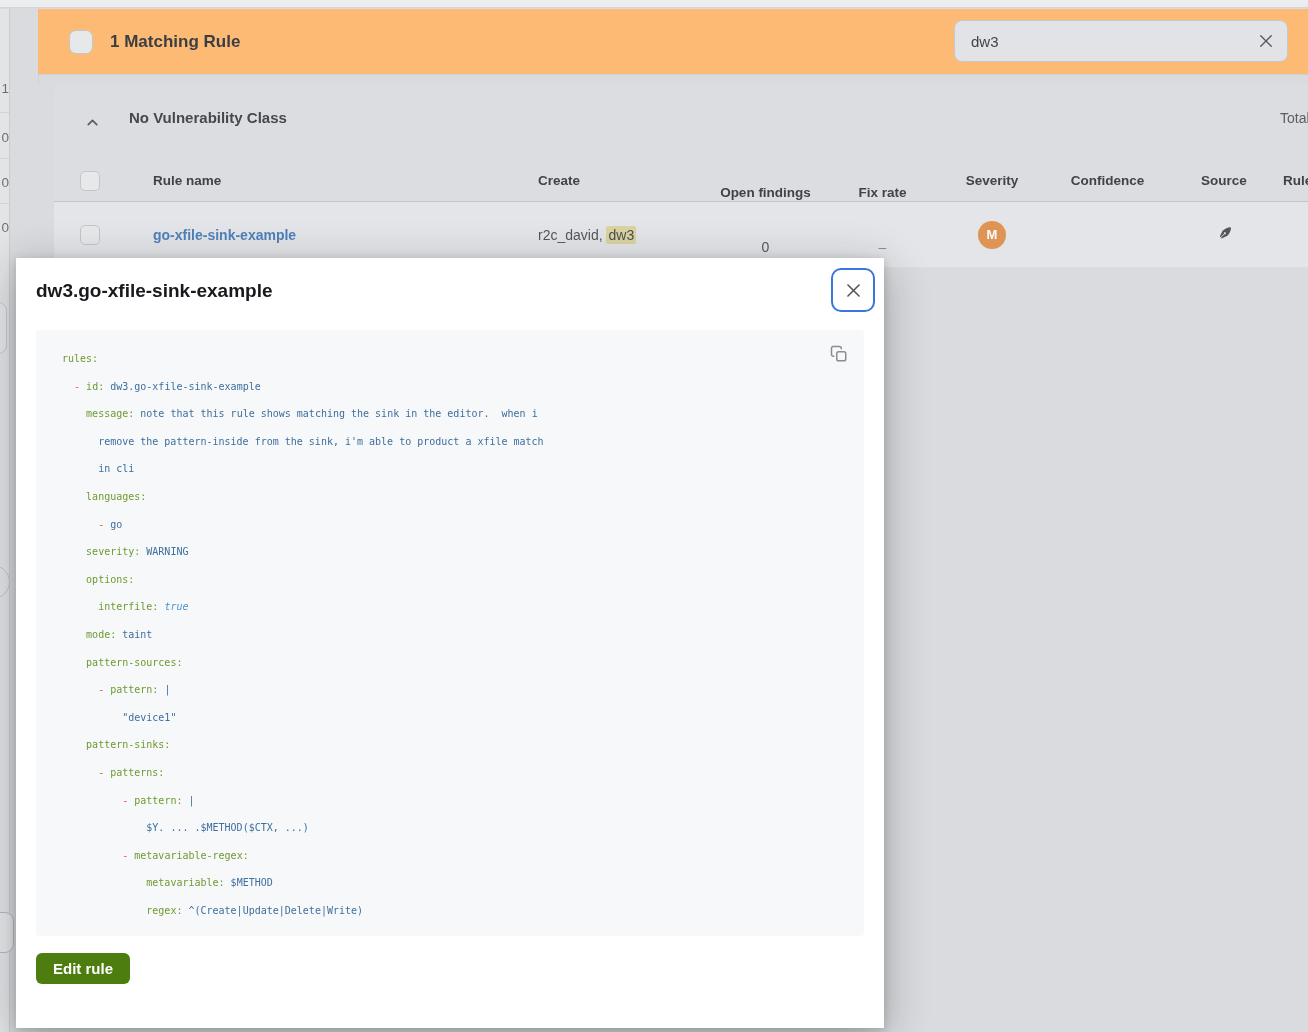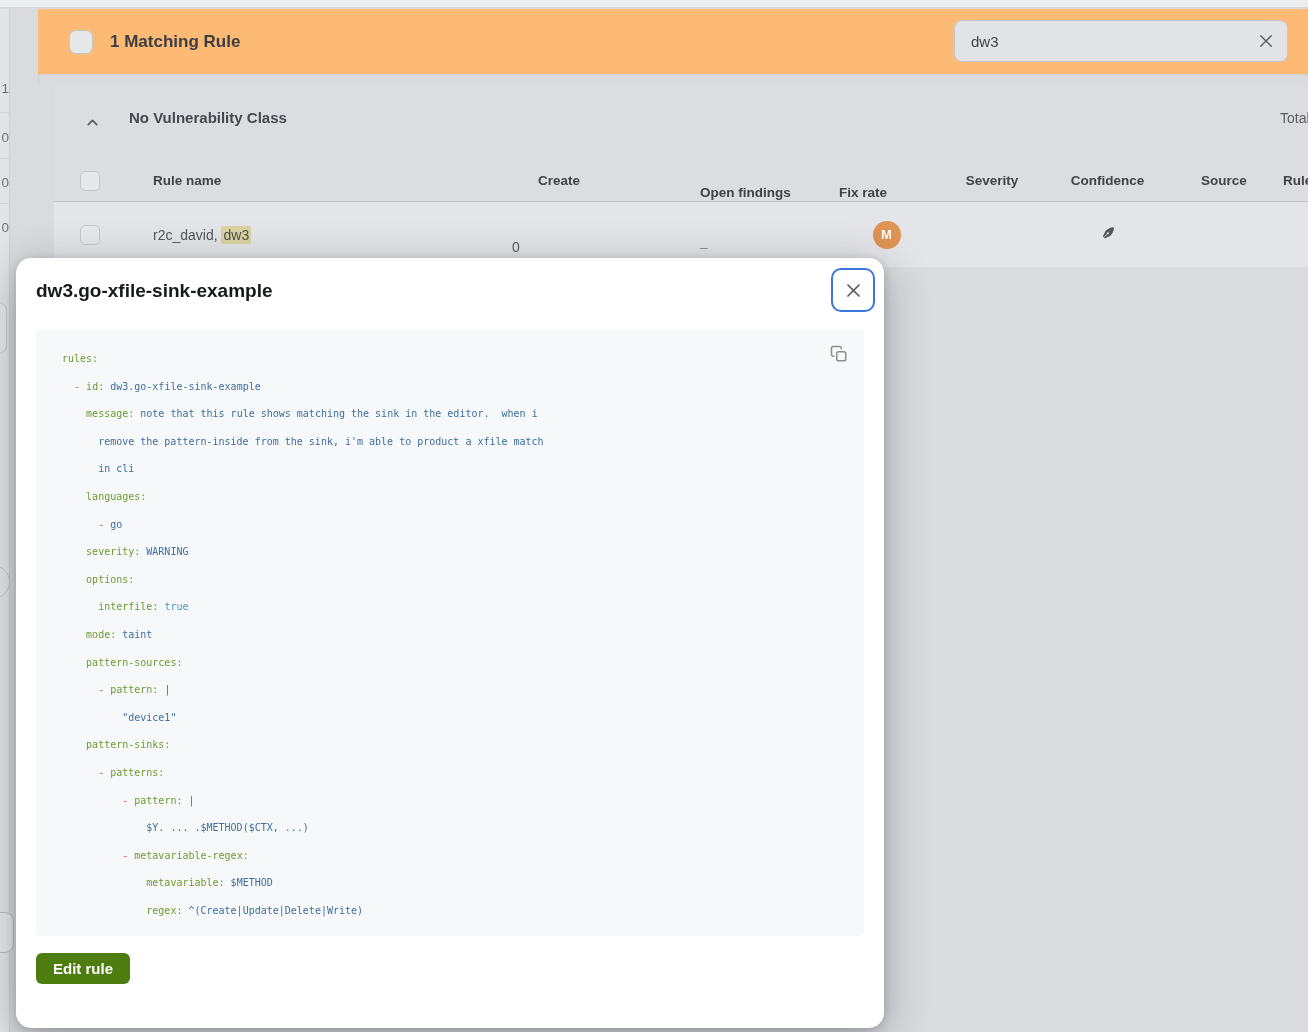--- a/index.html
+++ b/index.html
@@ -90,7 +90,7 @@
   .trow  { height:65px; background:#e4e5e8; font-size:14px; color:#54575c; }
   .cell-cb { padding-left:26px; }
   .cell-left { padding-left:26px; text-align:left; }
-  .cell-right { text-align:left; padding-right:8px;margin-top:24px; }
+  .cell-right { text-align:center; padding-right:8px;margin-top:24px; }
   .cell-center { text-align:center; }
   .rule-link { color:#4e81ba; font-weight:700; text-decoration:none; cursor:pointer; }
   .label-highlight { background:#dad4a0; border-radius:2px; padding:1px 2px; color:#4b4e53; }

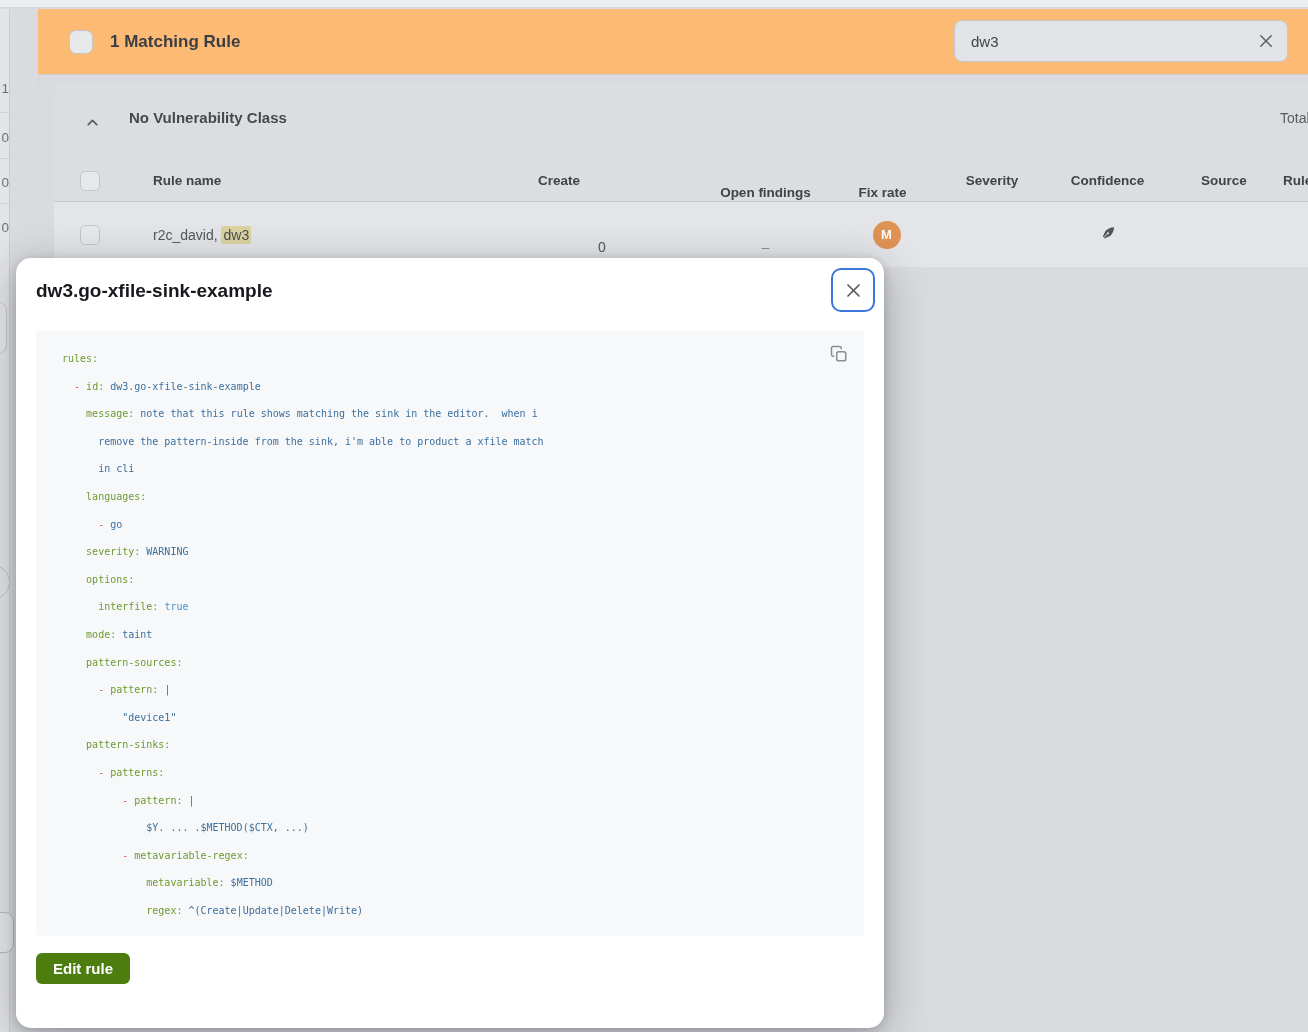--- a/index.html
+++ b/index.html
@@ -205,6 +205,9 @@
         <div class="cb"></div>
       </div>
     <div class="cell-left">
+      <a class="rule-link">go-xfile-sink-example</a>
+    </div>
+    <div class="cell-left">
       <span>r2c_david, </span><span class="label-highlight">dw3</span>
     </div>
     <div class="cell-right">0</div>

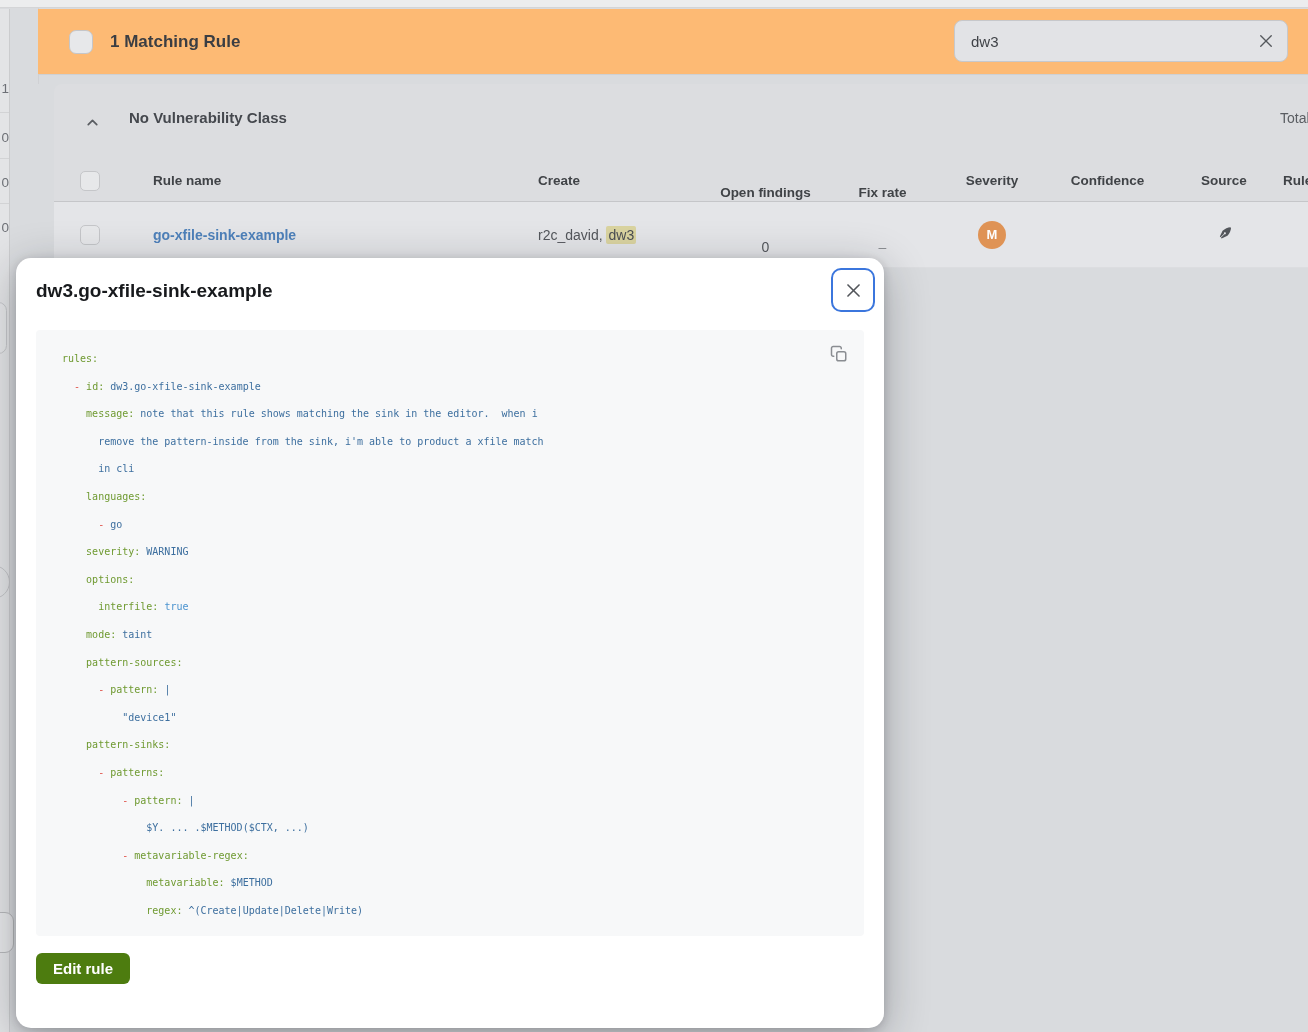--- a/index.html
+++ b/index.html
@@ -104,7 +104,7 @@
   
   .modal {
     position:absolute; left:16px; top:258px; width:868px; height:770px;
-    background:#ffffff; border-radius:15px;
+    background:#ffffff; border-radius:1px;
     box-shadow:0 10px 45px rgba(20,24,31,0.30), 0 2px 10px rgba(20,24,31,0.18);
     z-index:10;
   }

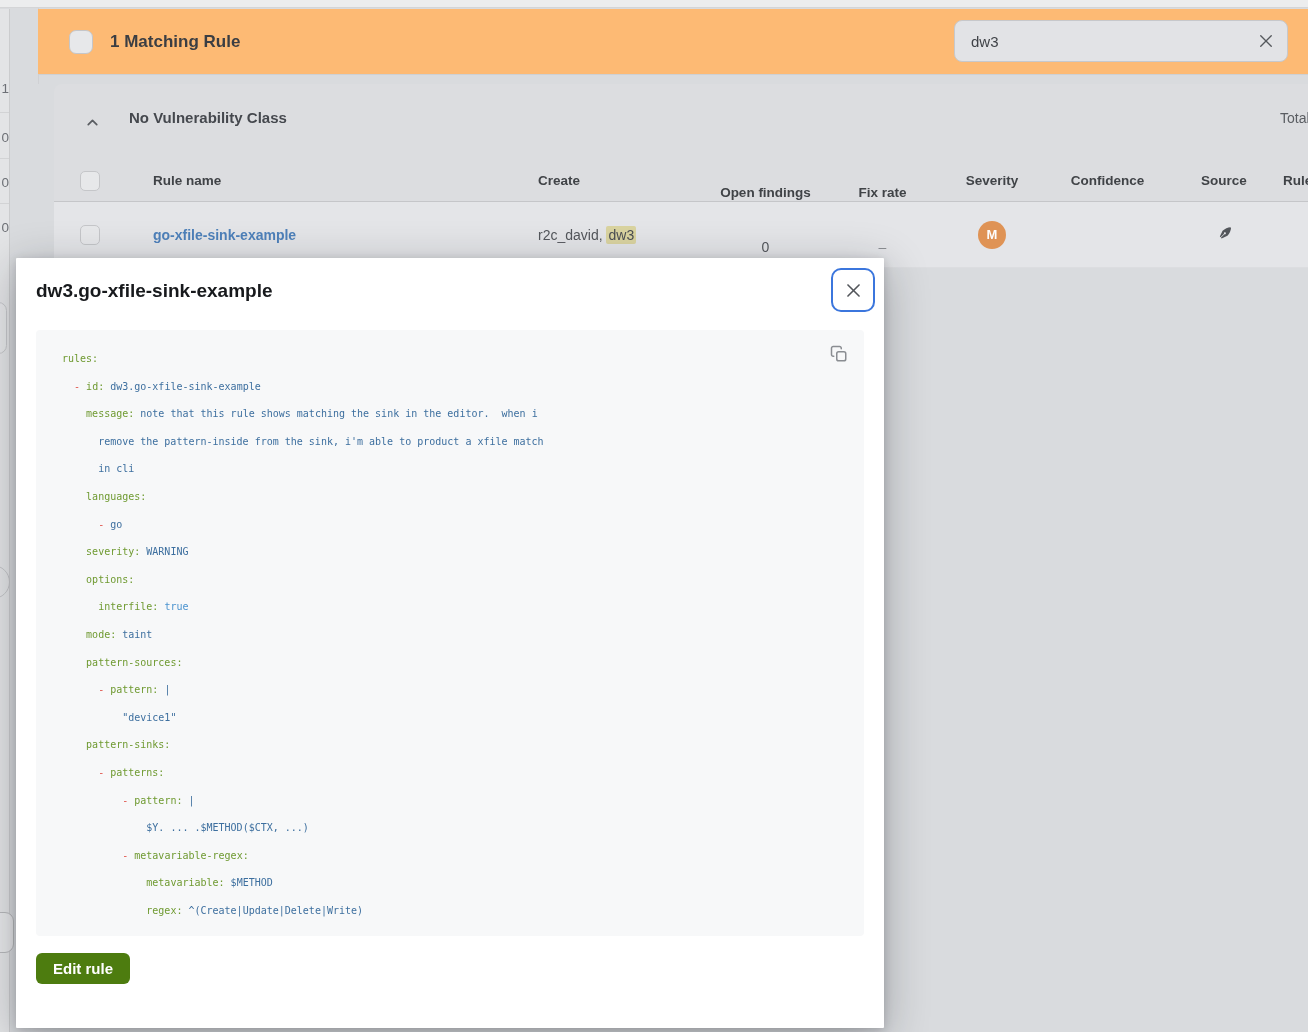--- a/index.html
+++ b/index.html
@@ -127,7 +127,7 @@
   .tok-k { color:#6f9a31; }
   .tok-v { color:#3d6f9f; }
   .tok-d { color:#e0564b; }
-  .tok-b { color:#4b93cf; }
+  .tok-b { color:#4b93cf;font-style:italic; }
   .tok-p { color:#52555a; }
   .copy-btn {
     position:absolute; right:14px; top:13px; width:22px; height:22px;

